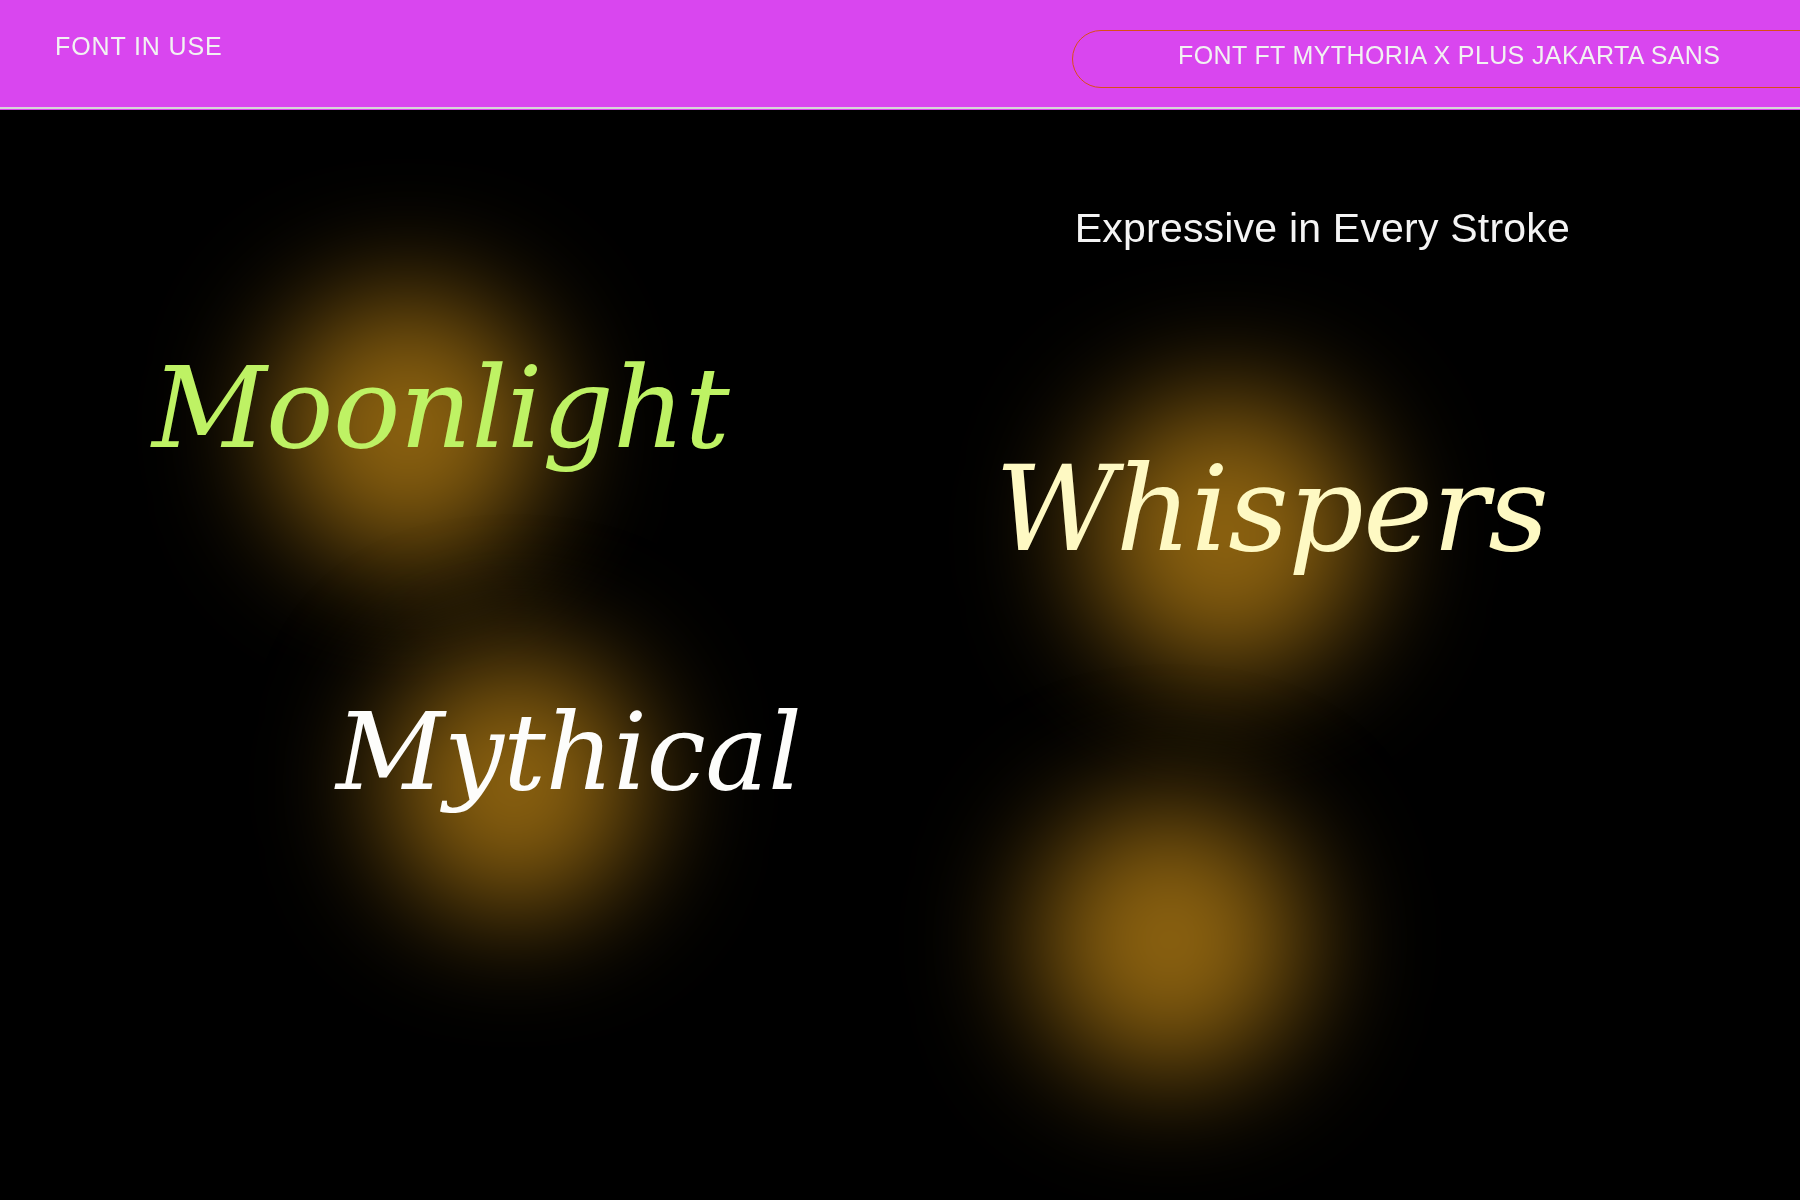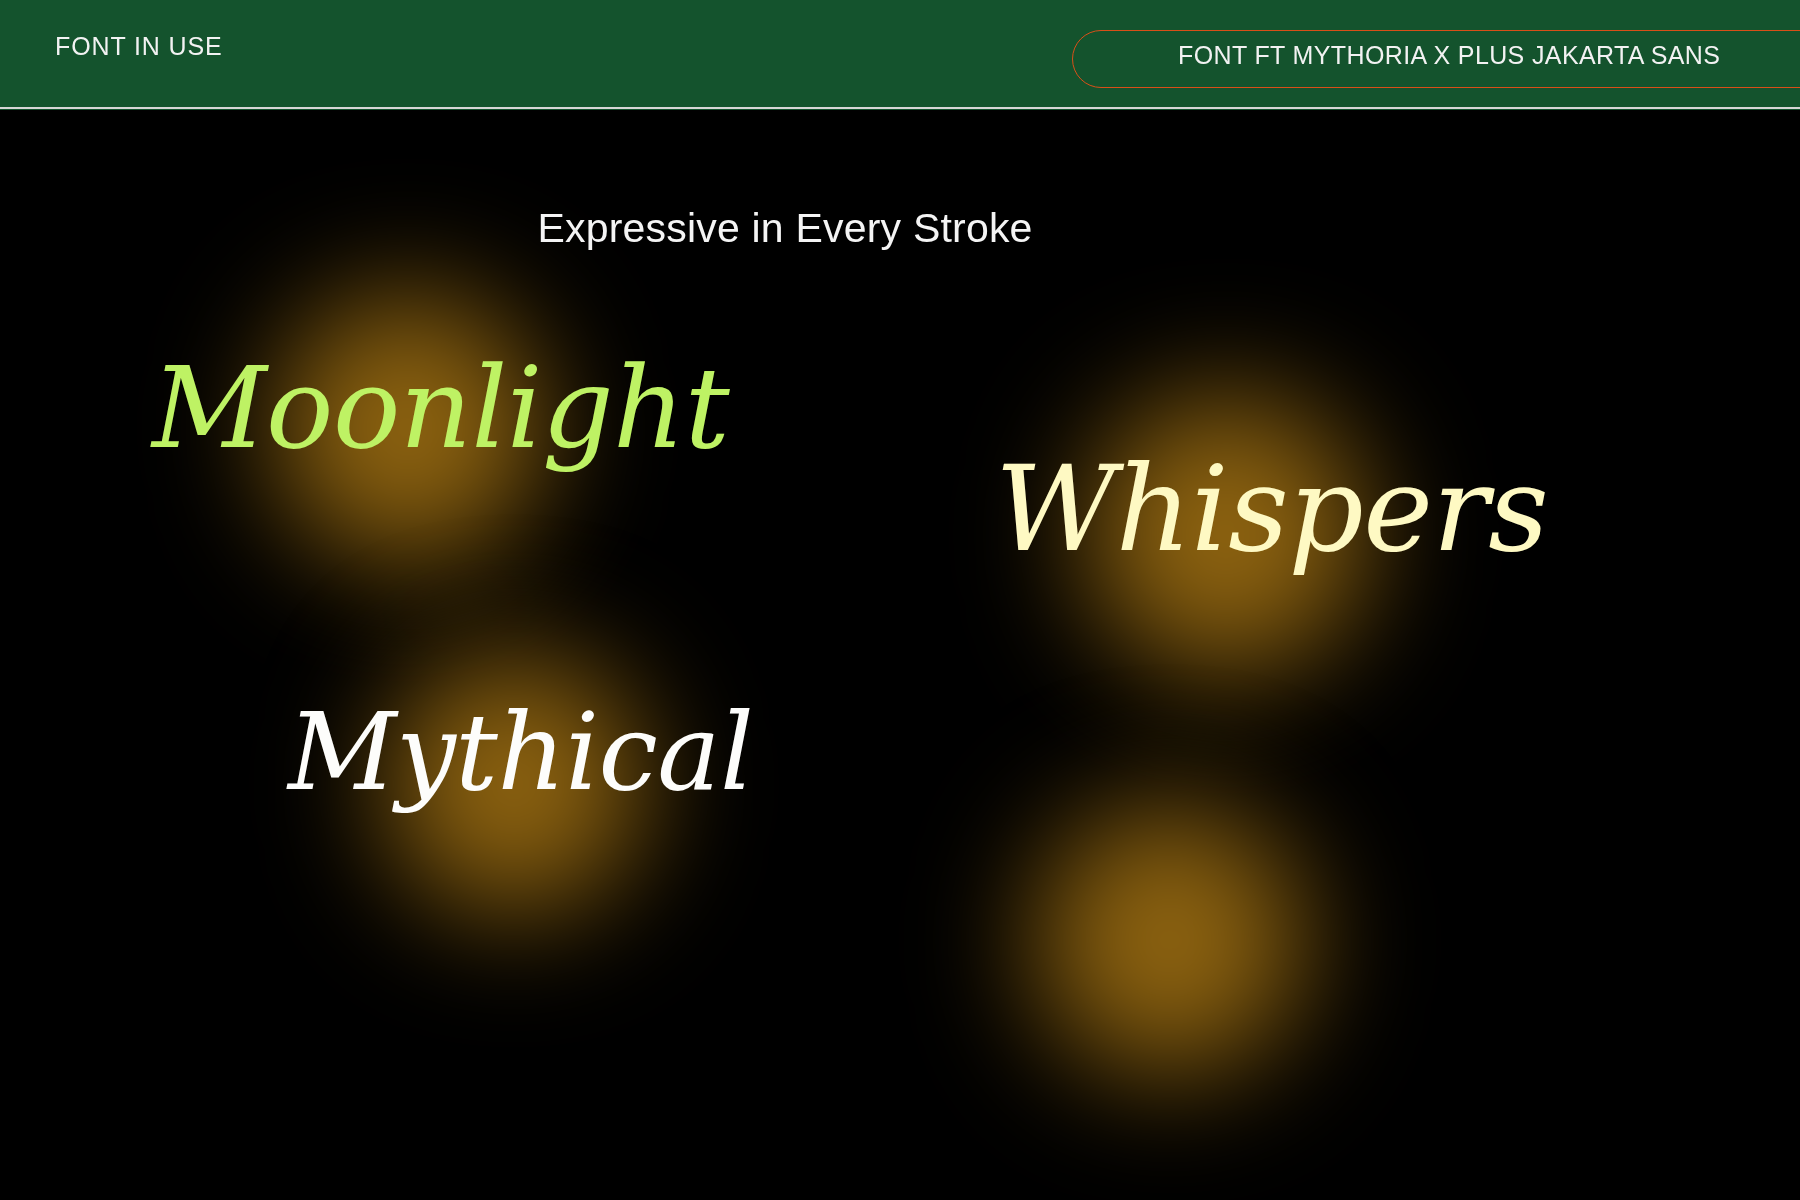--- a/index.html
+++ b/index.html
@@ -21,7 +21,7 @@
     position:absolute;
     top:0; left:0;
     width:1800px; height:110px;
-    background:#14532d;
+    background:#d946ef;
     z-index:40;
   }
 

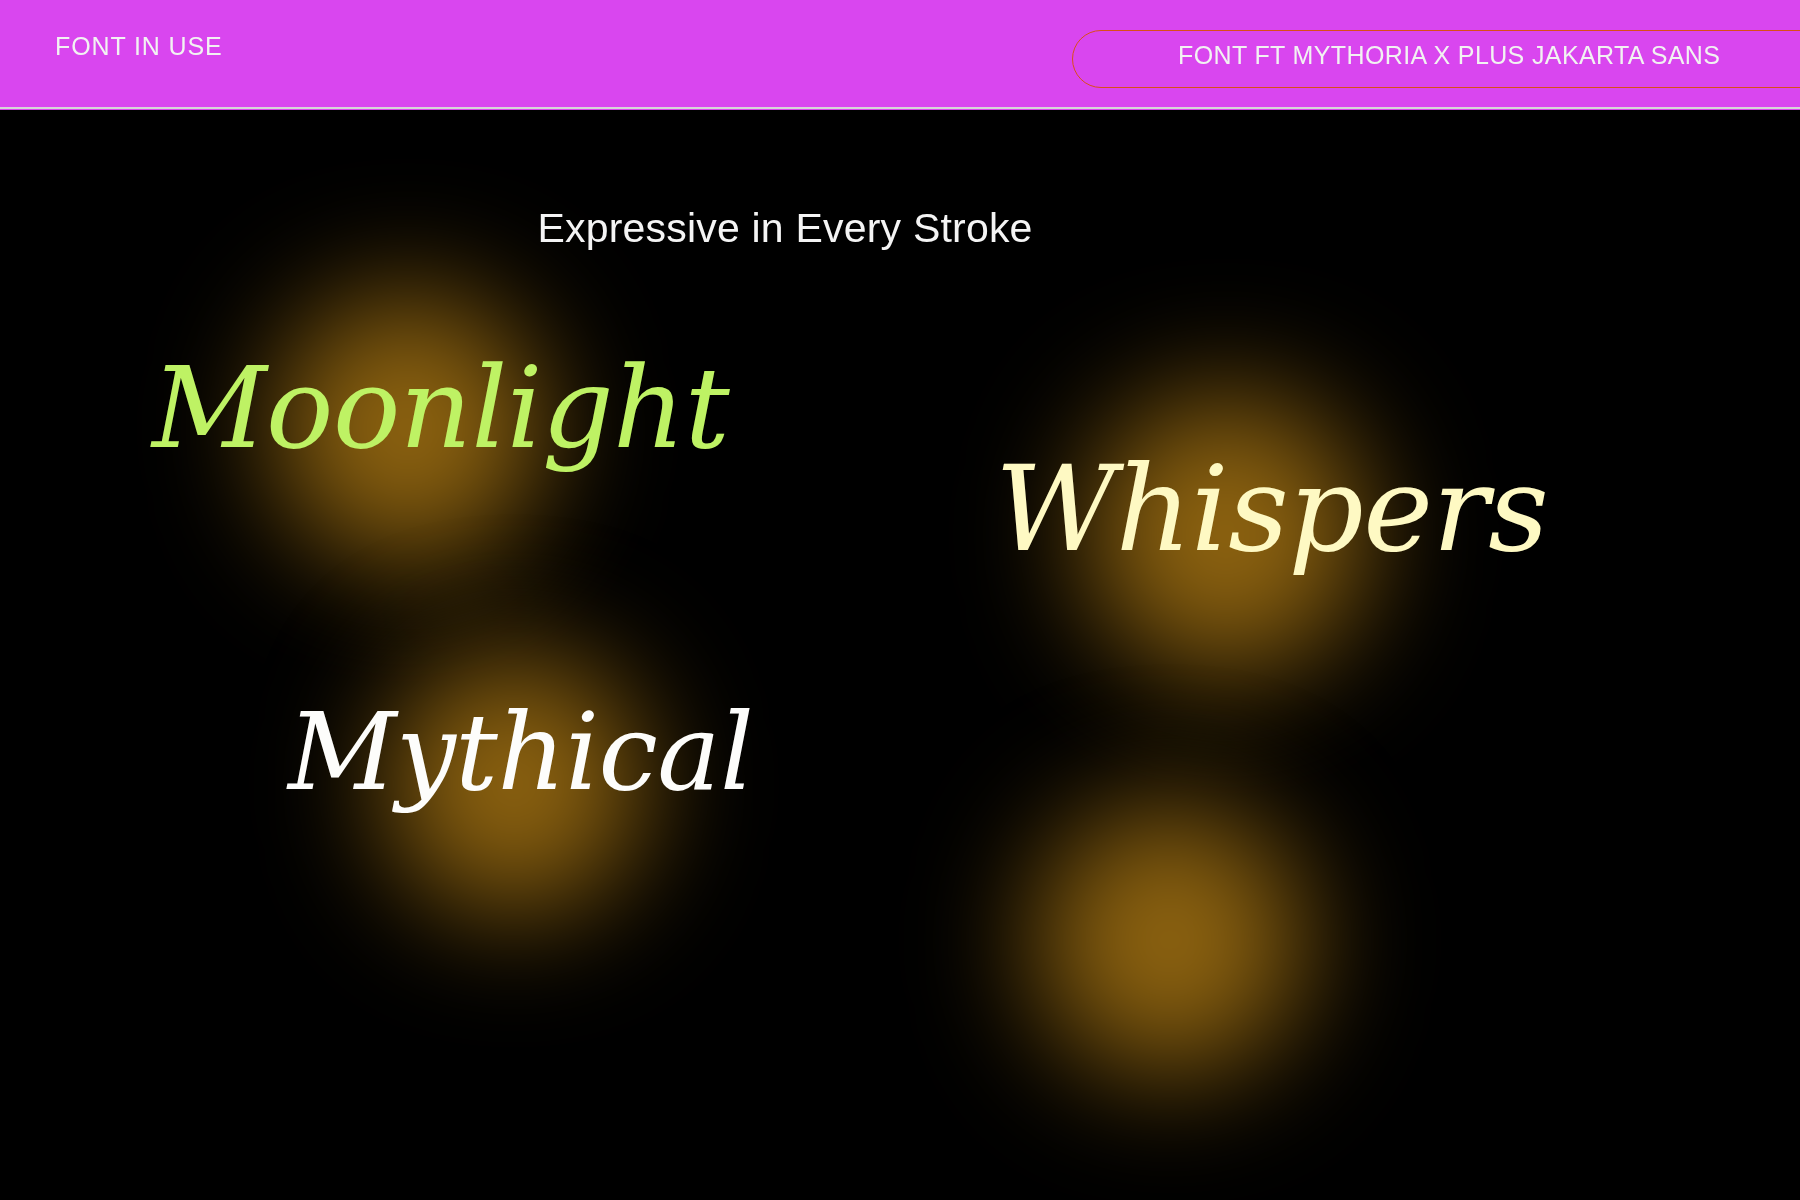--- a/index.html
+++ b/index.html
@@ -100,7 +100,7 @@
     position:absolute;
     left:0; top:94px;
     width:1570px;
-    text-align:center;
+    text-align:right;
     font-family:"Liberation Sans", sans-serif;
     font-size:41px;
     font-weight:400;

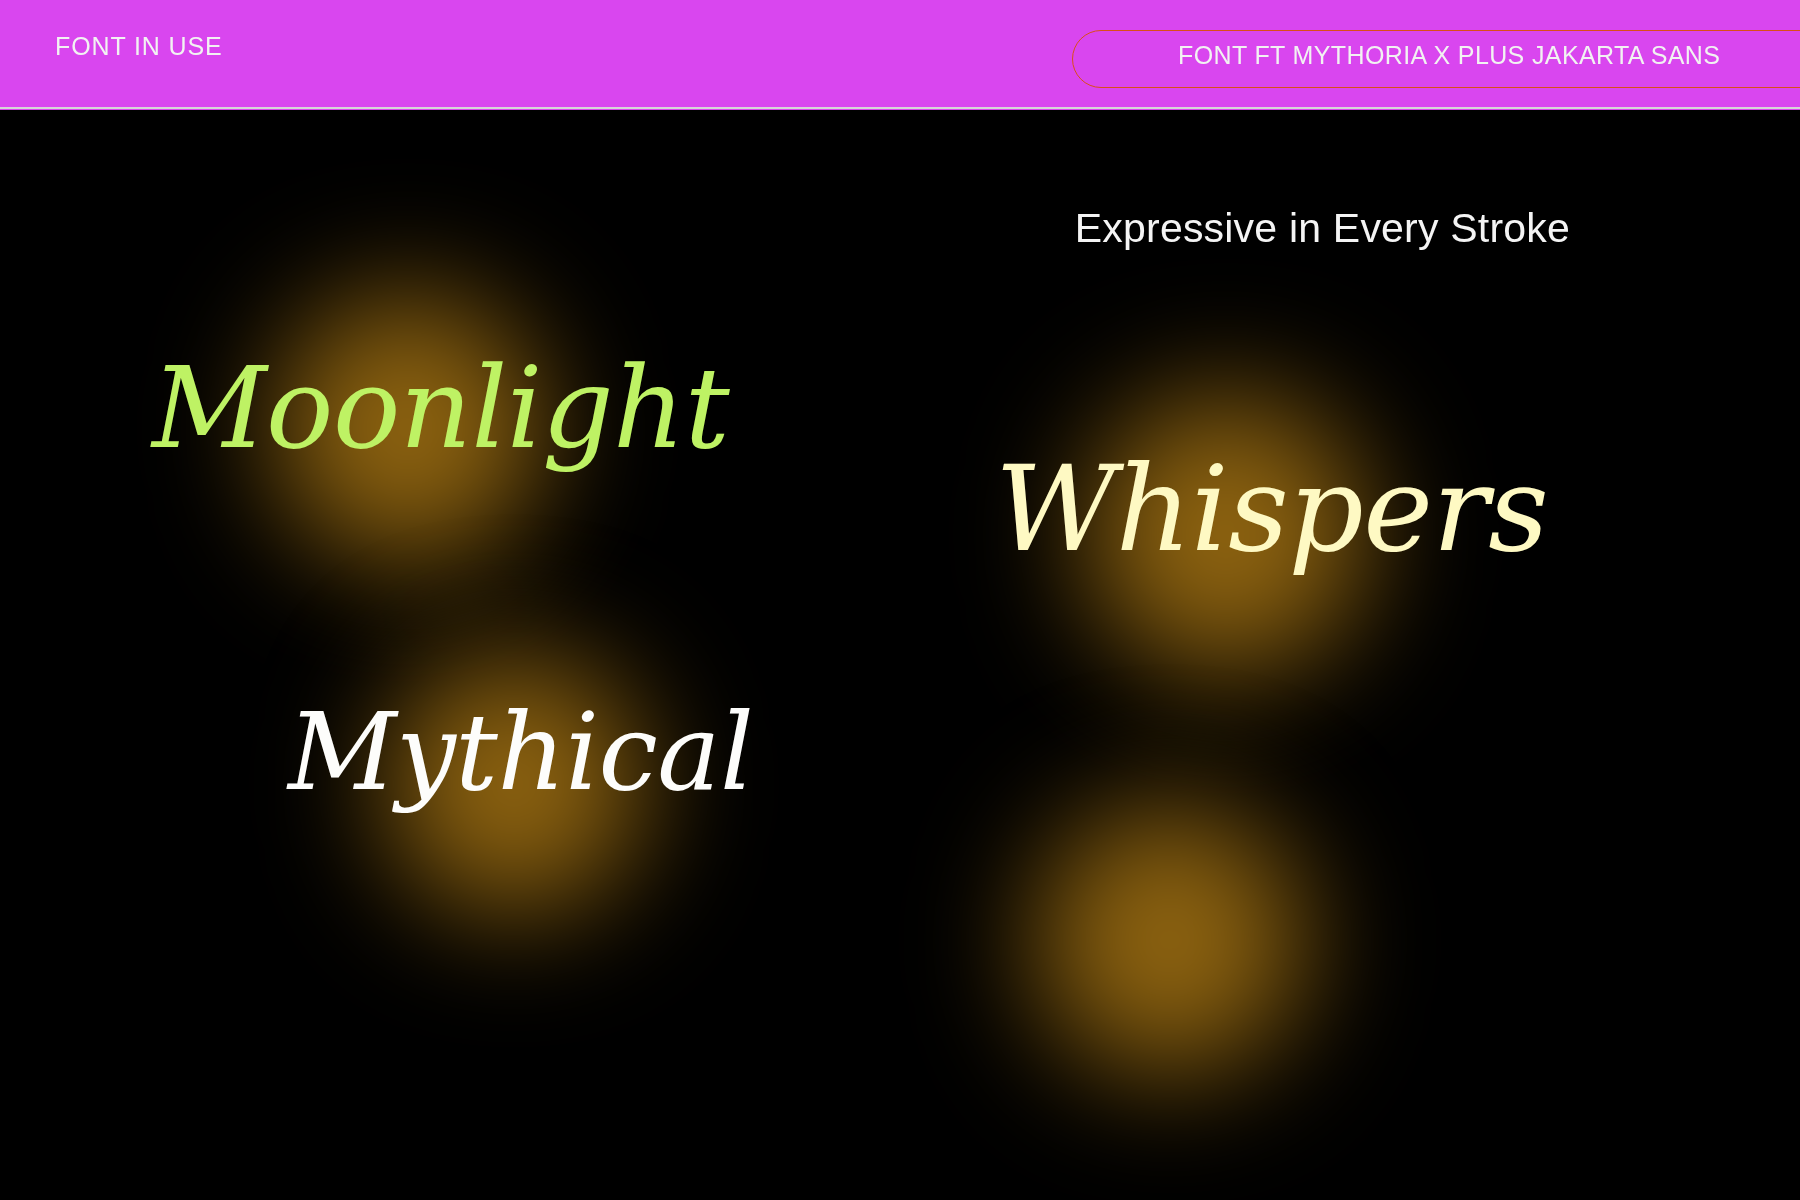--- a/index.html
+++ b/index.html
@@ -154,7 +154,7 @@
 
   <div class="word w-whispers" style="color: #fef9c3;">Whispers</div>
 
-  <div class="word w-mythical" style="color: rgb(253, 253, 251);">Mythical</div>
+  <div class="word w-mythical" style="color: rgb(253, 253, 251); margin-left: 48px;">Mythical</div>
 
 </div>
 

